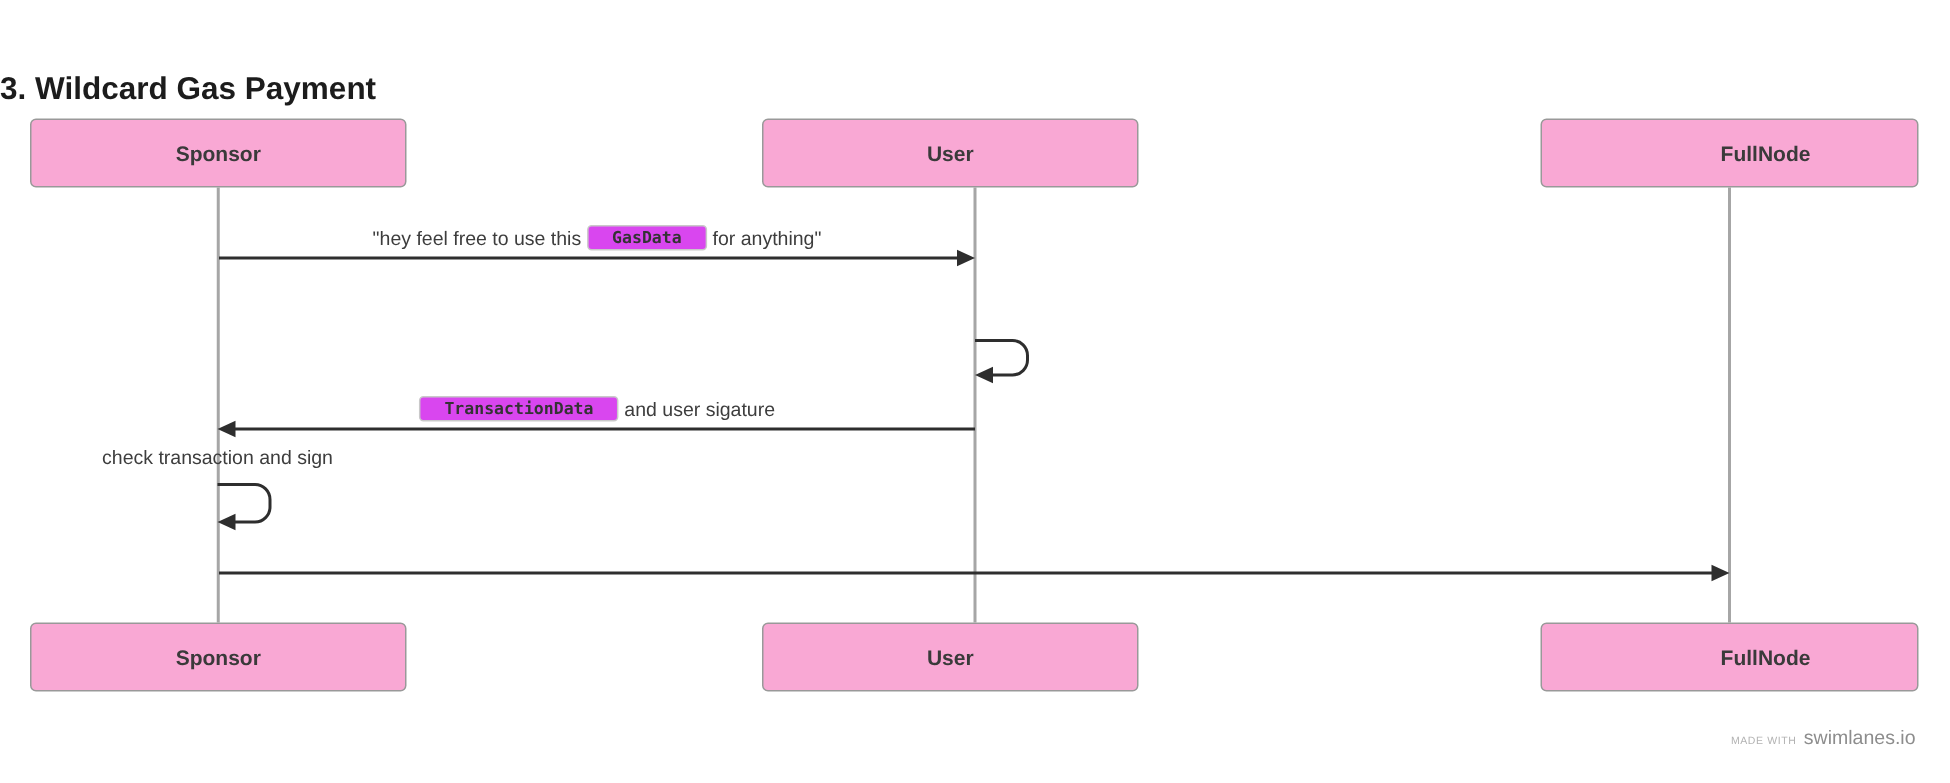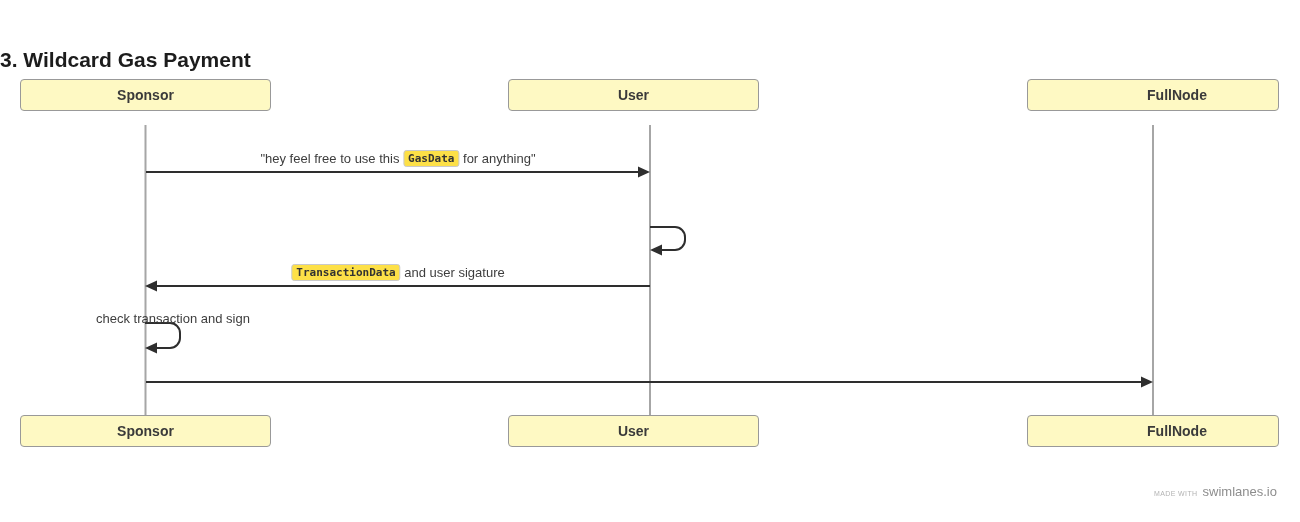--- a/index.html
+++ b/index.html
@@ -29,11 +29,11 @@
   .actor-box {
     position: absolute;
     width: 251px;
-    height: 32px;
+    height: 46px;
     box-sizing: border-box;
     border: 1.5px solid #999999;
     border-radius: 4px;
-    background: #fef9c3;
+    background: #f9a8d4;
     display: flex;
     align-items: center;
     justify-content: center;

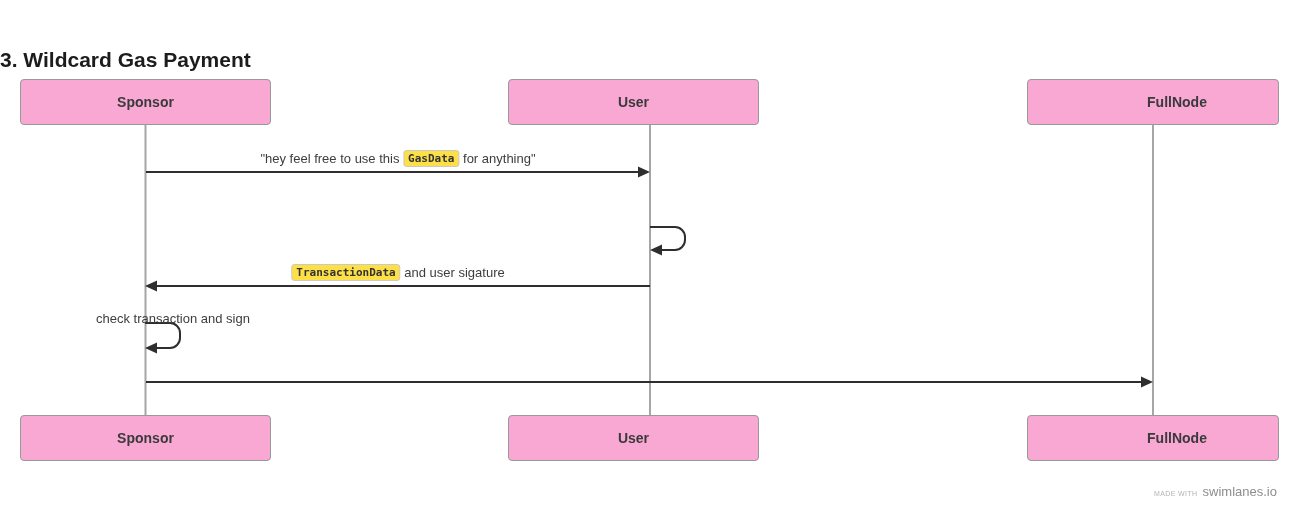--- a/index.html
+++ b/index.html
@@ -61,10 +61,10 @@
     font-size: 11px;
     font-weight: bold;
     color: #333333;
-    background: #fde047;
+    background: #d946ef;
     border: 1px solid #c9c9c9;
     border-radius: 3px;
-    padding: 0 4px;
+    padding: 0 16px;
     line-height: 15px;
     vertical-align: 1px;
   }

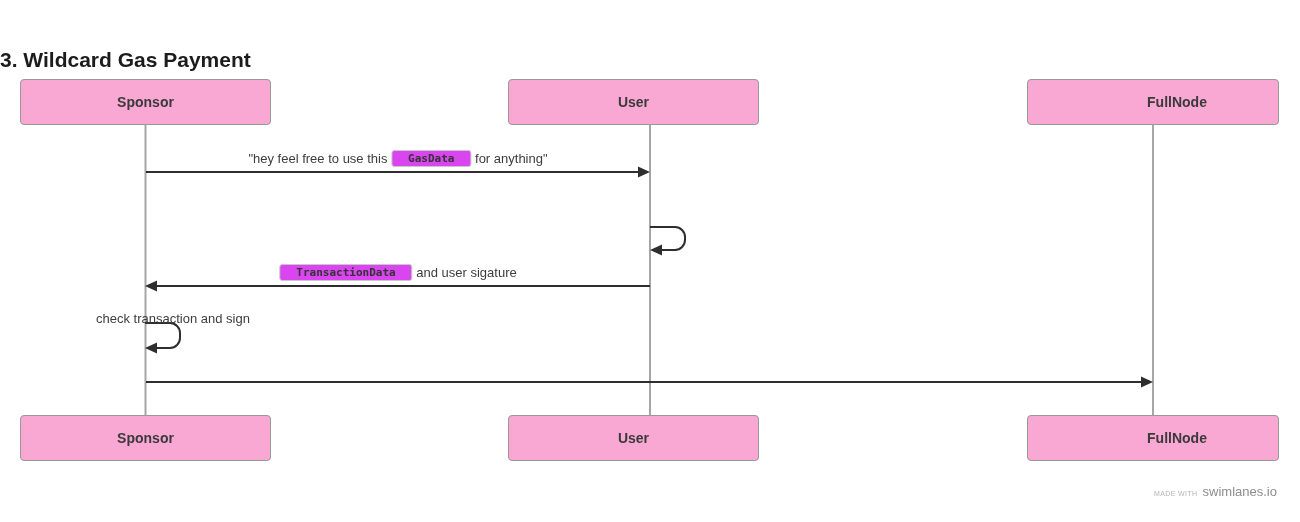--- a/index.html
+++ b/index.html
@@ -146,7 +146,7 @@
     <span></span><span class="chip">TransactionData</span><span> and user sigature</span>
   </div>
 
-  <div class="msg-label" style="left:145px; top:310px;margin-left:28px;">
+  <div class="msg-label" style="left:145px; top:296px;">
     <span>check transaction and sign</span>
   </div>
 

